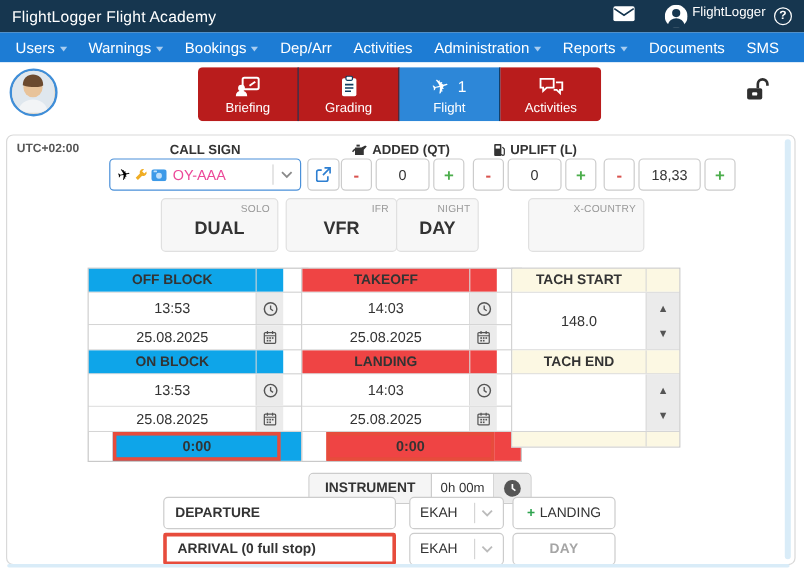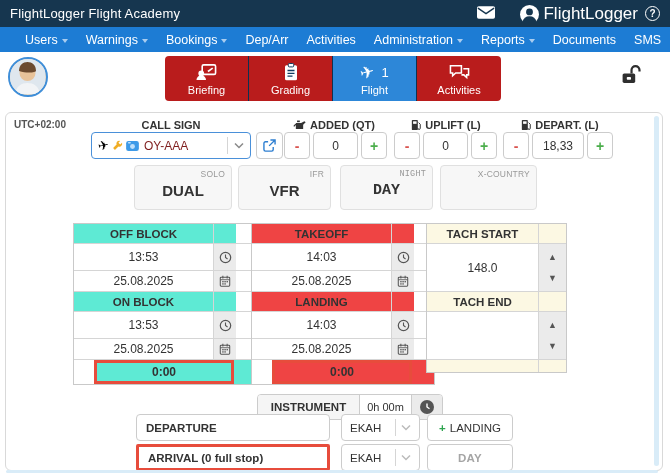--- a/index.html
+++ b/index.html
@@ -11,7 +11,7 @@
     padding:0 10px; color:#fff; }
   .topbar-title { font-size:13px; font-weight:500; letter-spacing:.2px; }
   .topbar-right { margin-left:auto; display:flex; align-items:center; gap:7px; }
-  .topbar-user { font-size:17px; display:flex; align-items:flex-end; gap:4px;margin-left:18px; }
+  .topbar-user { font-size:11px; display:flex; align-items:flex-start; gap:4px;margin-left:18px; }
   .help-circle { width:15px; height:15px; border:1.4px solid #fff; border-radius:50%;
     font-size:10px; font-weight:bold; display:flex; align-items:center; justify-content:center; }
 

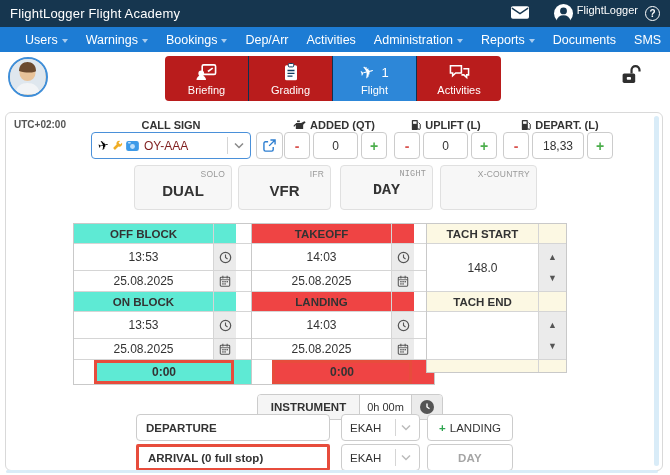--- a/index.html
+++ b/index.html
@@ -17,7 +17,7 @@
 
   
   .navbar { height:25px; background:#1d7cd4; display:flex; align-items:flex-start;
-    padding:0 16px; }
+    padding:0 4px; }
   .nav-item { color:#fff; font-size:12.5px; padding:0 9px; display:flex; align-items:center;
     gap:4px; cursor:pointer; white-space:nowrap; height:100%; }
   .nav-caret { width:0; height:0; border-left:3.5px solid transparent;

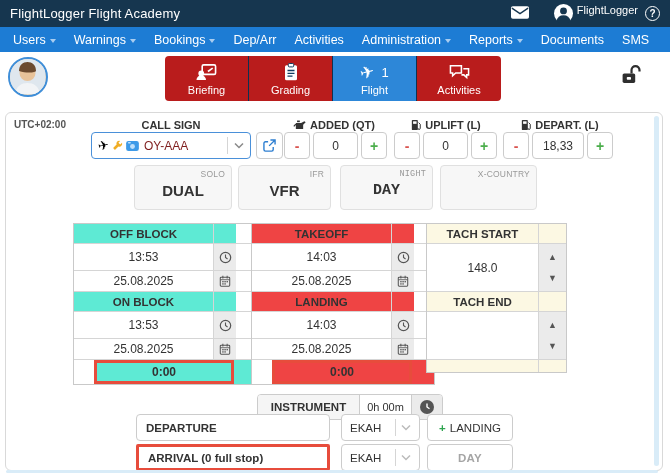--- a/index.html
+++ b/index.html
@@ -310,14 +310,6 @@
   <div class="stp-val" style="left:417px; width:45px;">0</div>
   <div class="stp-btn stp-plus" style="left:465px;">+</div>
 
-  <div class="col-label" style="left:497px; width:114px;">
-    <svg width="10" height="12" viewBox="0 0 12 14">
-        <rect x="1" y="1" width="7.2" height="12" rx="1" fill="#333"></rect>
-        <rect x="2.5" y="2.6" width="4.2" height="3" fill="#fff"></rect>
-        <path d="M9.2 4.2l1.9 1.9v4.8a1.4 1.4 0 01-2.8 0" stroke="#333" stroke-width="1.2" fill="none"></path>
-      </svg>
-    <span>DEPART. (L)</span>
-  </div>
   <div class="stp-btn stp-minus" style="left:497px;">-</div>
   <div class="stp-val" style="left:526px; width:52px;">18,33</div>
   <div class="stp-btn stp-plus" style="left:581px;">+</div>

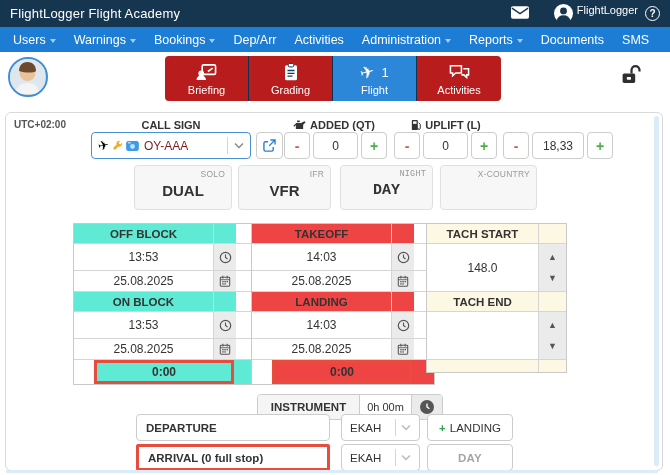--- a/index.html
+++ b/index.html
@@ -57,7 +57,7 @@
     border:1.5px solid #4a90d9; border-radius:4px; background:#fff; display:flex;
     align-items:center; padding:0 6px; cursor:pointer; }
   .cs-icons { display:flex; align-items:center; gap:3px; margin-right:5px; }
-  .cs-value { font-size:12px; color:#7f1d1d; }
+  .cs-value { font-size:12px; color:#ec4899; }
   .cs-right { margin-left:auto; display:flex; align-items:center; gap:6px; }
   .cs-divider { width:1px; height:17px; background:#d5d5d5; }
   .ext-btn { position:absolute; left:250px; top:19px; width:27px; height:27px;

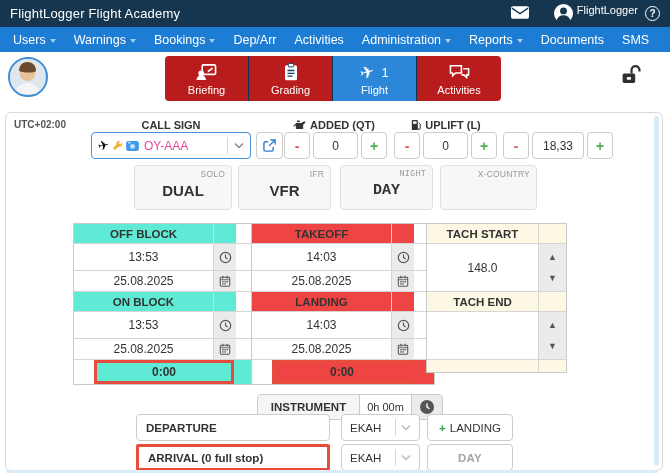--- a/index.html
+++ b/index.html
@@ -322,7 +322,7 @@
     <span class="toggle-alt">IFR</span>
     <span class="toggle-main">VFR</span>
   </div>
-  <div class="toggle" style="left:334px; width:93px;font-family:Liberation Mono, monospace;">
+  <div class="toggle" style="left:324px; width:69px;">
     <span class="toggle-alt">NIGHT</span>
     <span class="toggle-main">DAY</span>
   </div>

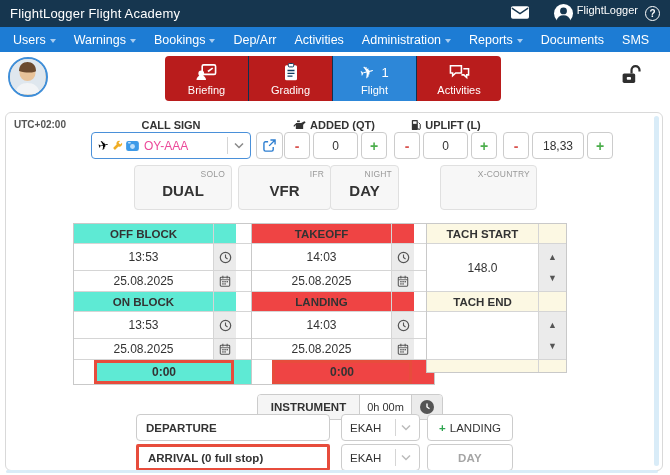--- a/index.html
+++ b/index.html
@@ -91,7 +91,7 @@
   .ticon { width:22px; display:flex; align-items:center; justify-content:center;
     background:#ebebeb; cursor:pointer; }
   .hdr { height:20px; font-size:11.5px; font-weight:bold; color:#333; }
-  .hgreen .tmain,.hgreen .ticon { background:#5eead4; }
+  .hgreen .tmain,.hgreen .ticon { background:#0ea5e9; }
   .hblue .tmain,.hblue .ticon { background:#ef4444; }
   .hcream .tmain,.hcream .ticon { background:#fcf8e3; }
   .rtime { height:27px; } .rdate { height:21px; }

